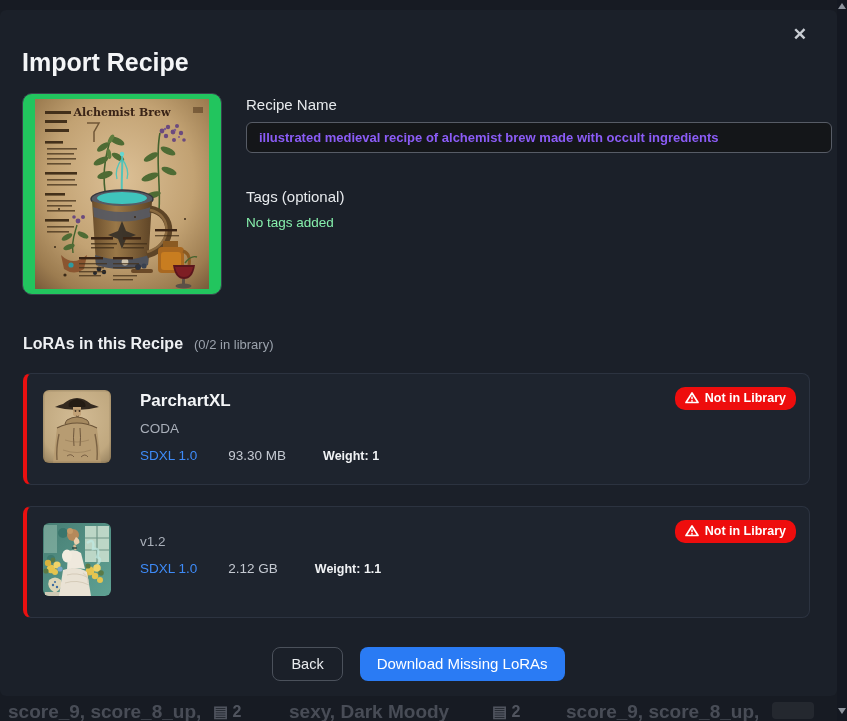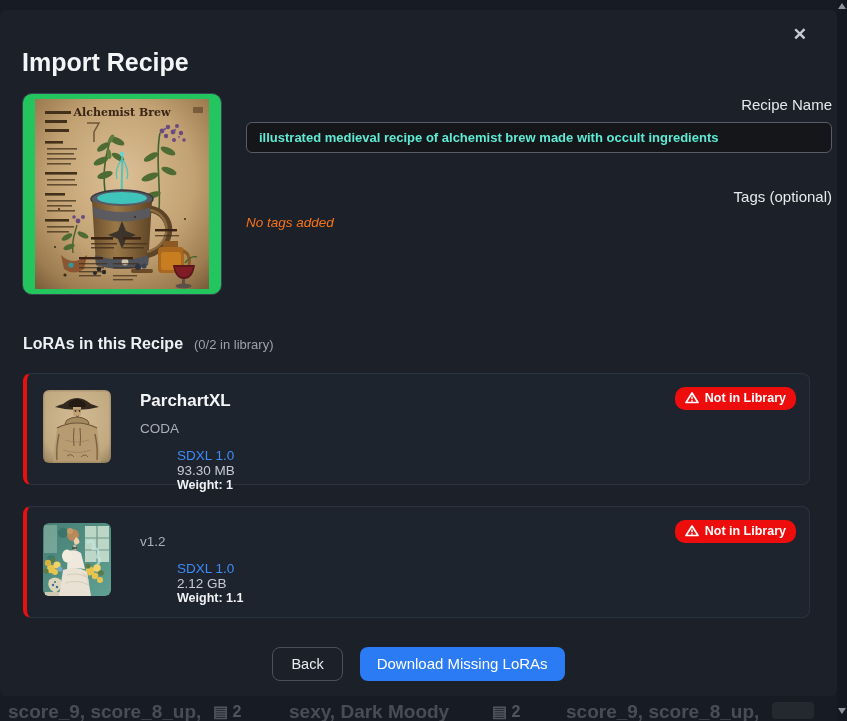--- a/index.html
+++ b/index.html
@@ -35,7 +35,7 @@
                 border-radius:10px; background:#22c55e; flex:none; display:flex;
                 align-items:center; justify-content:center; overflow:hidden; }
   .fields { flex:1; margin-left:24px; padding-top:3px; }
-  .field-label { color:#e6e9ec; font-size:15px;text-align:right; }
+  .field-label { color:#e6e9ec; font-size:15px; }
   .text-input { box-sizing:border-box; display:block; width:100%; height:31px; margin-top:9px;
                 background:#141619; border:1px solid #575c66; border-radius:6px; color:#5eead4;
                 font-weight:bold; font-size:13px; padding:0 12px; font-family:inherit; outline:none; }

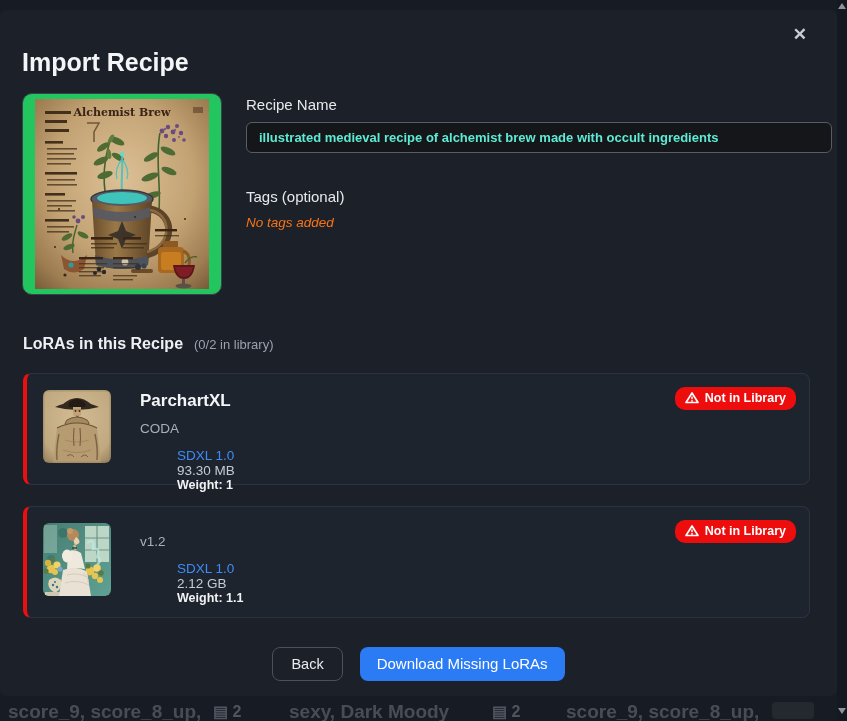--- a/index.html
+++ b/index.html
@@ -37,7 +37,7 @@
   .fields { flex:1; margin-left:24px; padding-top:3px; }
   .field-label { color:#e6e9ec; font-size:15px; }
   .text-input { box-sizing:border-box; display:block; width:100%; height:31px; margin-top:9px;
-                background:#141619; border:1px solid #575c66; border-radius:6px; color:#5eead4;
+                background:#141619; border:1px solid #575c66; border-radius:6px; color:#8b5cf6;
                 font-weight:bold; font-size:13px; padding:0 12px; font-family:inherit; outline:none; }
   .tags-label { margin-top:35px; }
   .tag-row { display:flex; align-items:center; margin-top:0; padding-right:22px; }

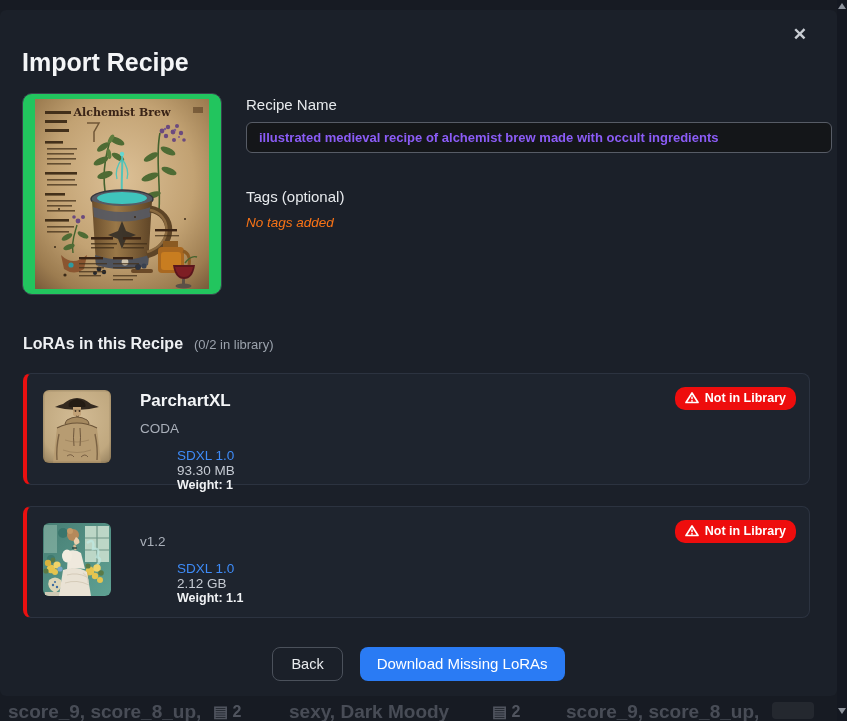--- a/index.html
+++ b/index.html
@@ -47,7 +47,7 @@
              border:1px solid #454b55; border-radius:9px; color:#e2e5e9; font-weight:bold;
              font-size:14px; padding:0 15px; height:33px; cursor:pointer; font-family:inherit; flex:none; }
   .plus-glyph { font-size:17px; font-weight:normal; line-height:1; }
-  .hint { margin-top:10px; color:#f97316; font-style:italic; font-size:13.5px; }
+  .hint { margin-top:10px; color:#86efac; font-size:13.5px; }
 
   .lora-head { margin:40px 0 0 23px; display:flex; align-items:baseline; gap:11px; }
   .lora-head .t { color:#eef0f3; font-size:16px; font-weight:bold; }

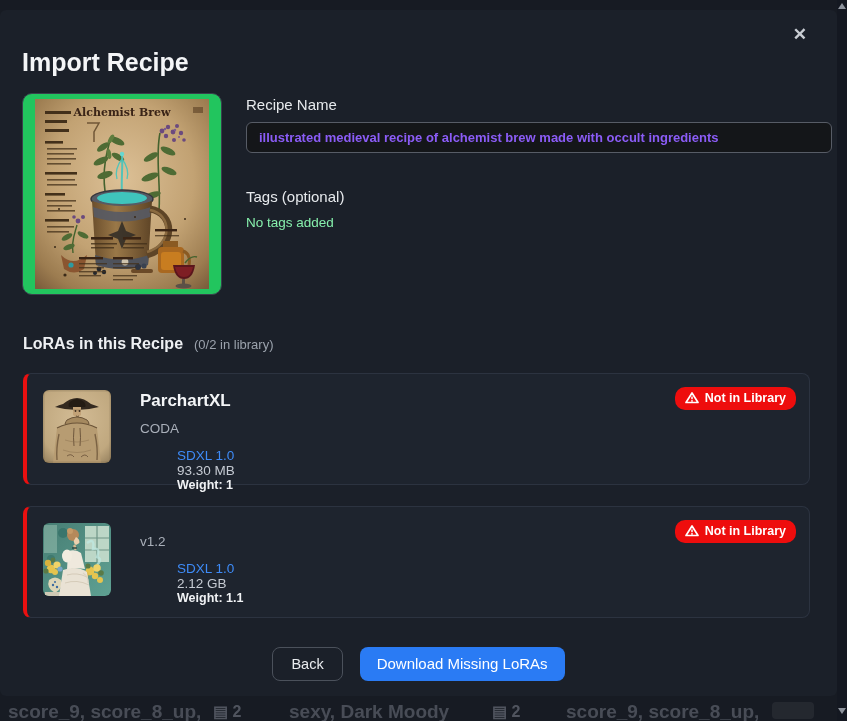--- a/index.html
+++ b/index.html
@@ -61,7 +61,7 @@
   .card-info { margin-left:29px; padding-top:1px; }
   .card-title { font-size:17px; font-weight:bold; color:#f3f5f7; }
   .card-version { margin-top:10px; font-size:13.5px; color:#a9afb9; }
-  .card-meta { margin-top:12px; display:flex; align-items:baseline;flex-direction:column; }
+  .card-meta { margin-top:12px; display:flex; align-items:baseline; }
   .base-model { color:#3e8bf8; font-size:13.5px; }
   .file-size { color:#c5cad2; font-size:13.5px; margin-left:31px; }
   .weight { color:#f0f2f4; font-size:12.5px; font-weight:bold; margin-left:37px; }

